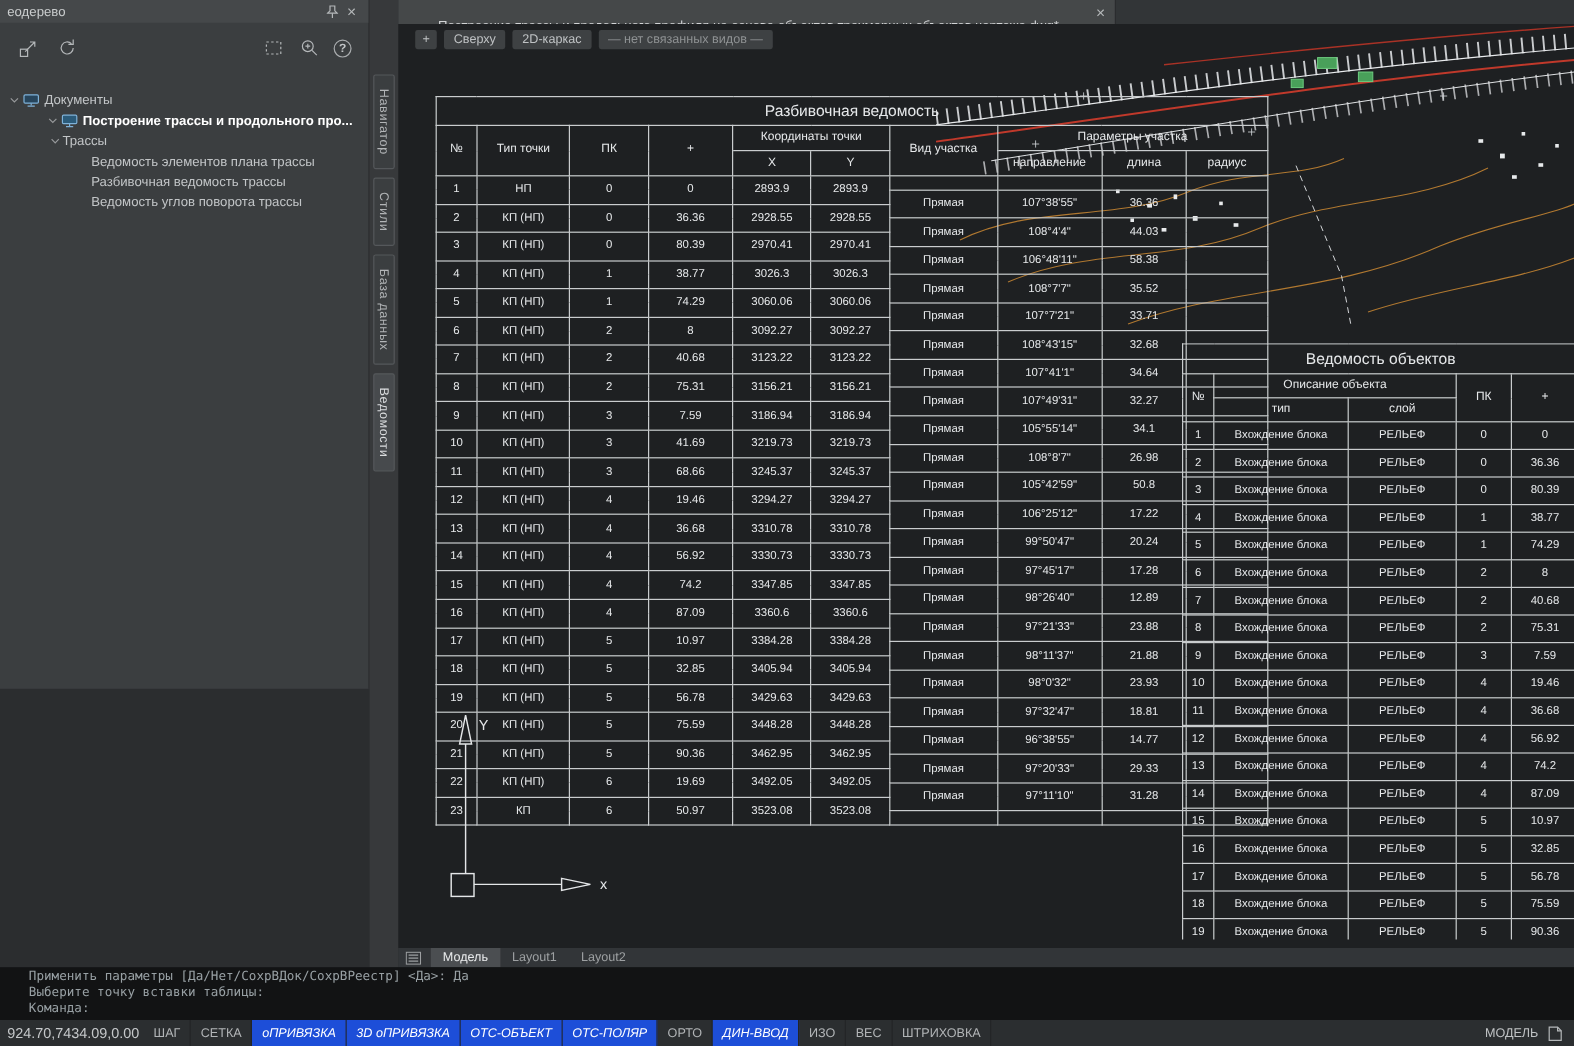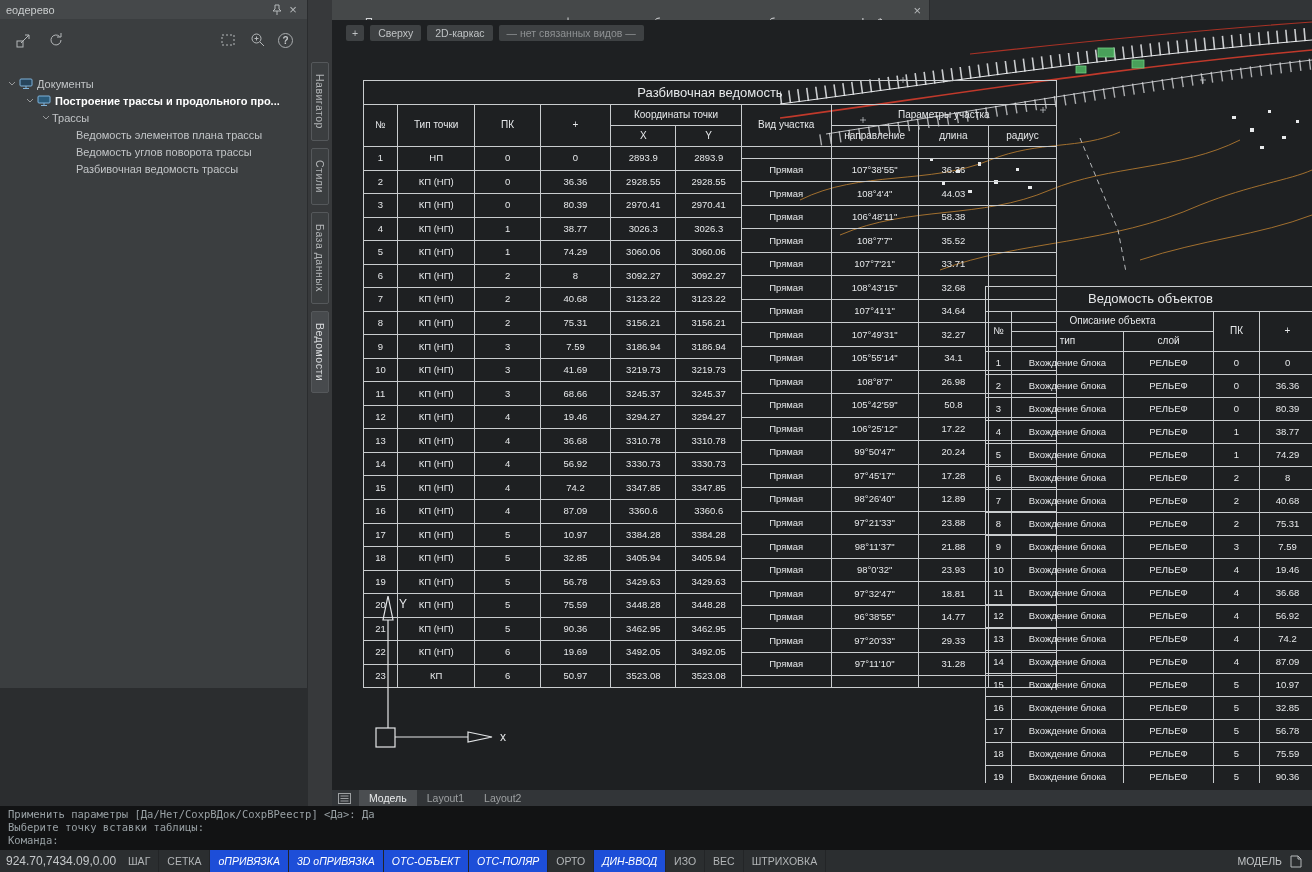--- a/index.html
+++ b/index.html
@@ -8,7 +8,7 @@
   .abs{position:absolute;}
 
   
-  #left-panel{left:0;top:0;width:308px;height:688px;background:#3b3e40;border-right:1px solid #2a2c2e;}
+  #left-panel{left:0;top:0;width:308px;height:574px;background:#3b3e40;border-right:1px solid #2a2c2e;}
   .panel-titlebar{height:19px;background:#45484a;display:flex;align-items:center;padding:0 6px;font-size:11px;color:#c9cccd;}
   .panel-titlebar .spacer{flex:1;}
   .tb-ic{display:inline-flex;align-items:center;justify-content:center;width:16px;height:16px;color:#b5b8ba;cursor:default;}

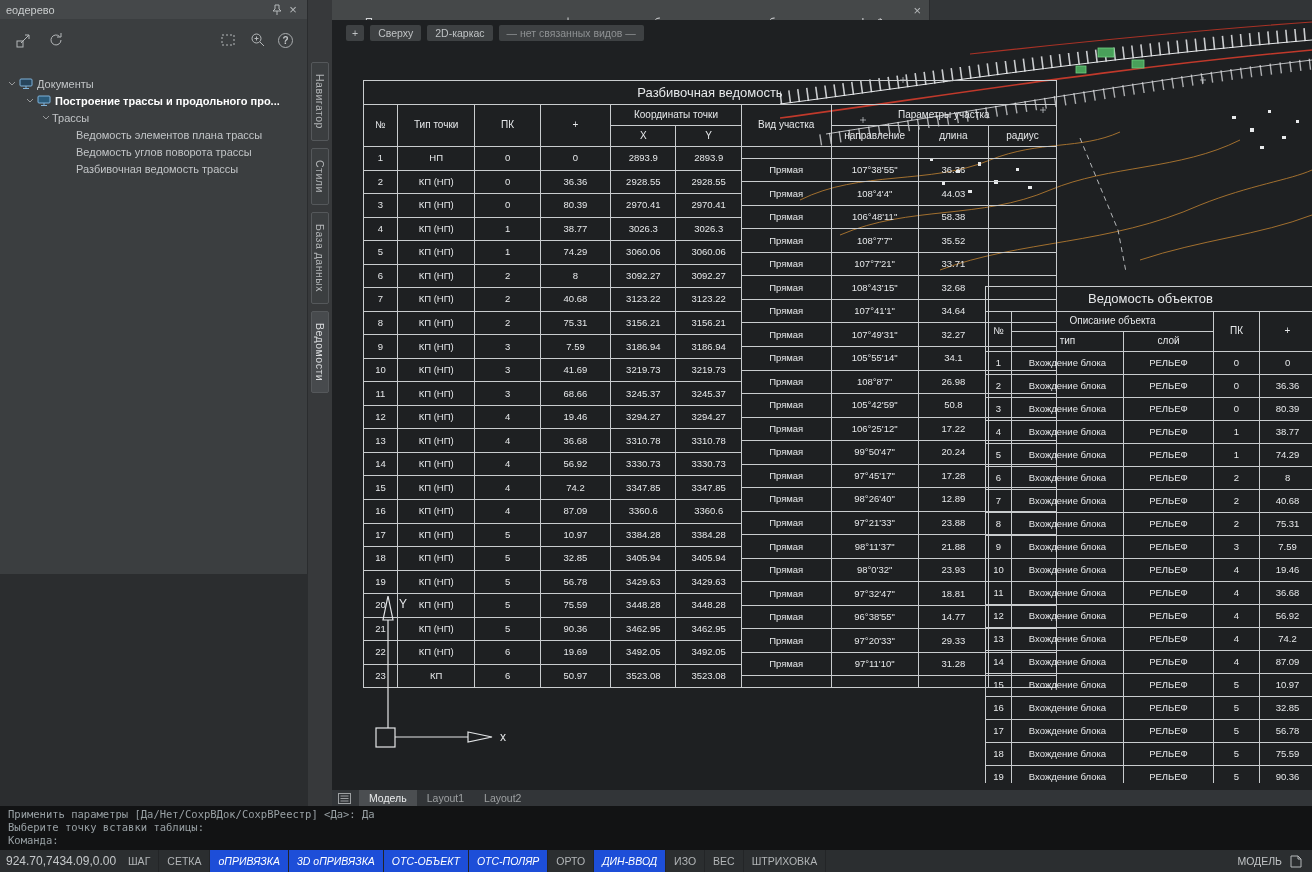--- a/index.html
+++ b/index.html
@@ -150,7 +150,7 @@
         </span>
       <span>Документы</span>
     </div>
-    <div class="tree-row selected" style="padding-left:24px;text-align:center;">
+    <div class="tree-row selected" style="padding-left:38px;text-align:center;">
       <span class="chev">
         <svg class="icon" width="8" height="6" viewBox="0 0 8 6">
             <path d="M1 1l3 3 3-3" stroke="#97999b" fill="none"></path>

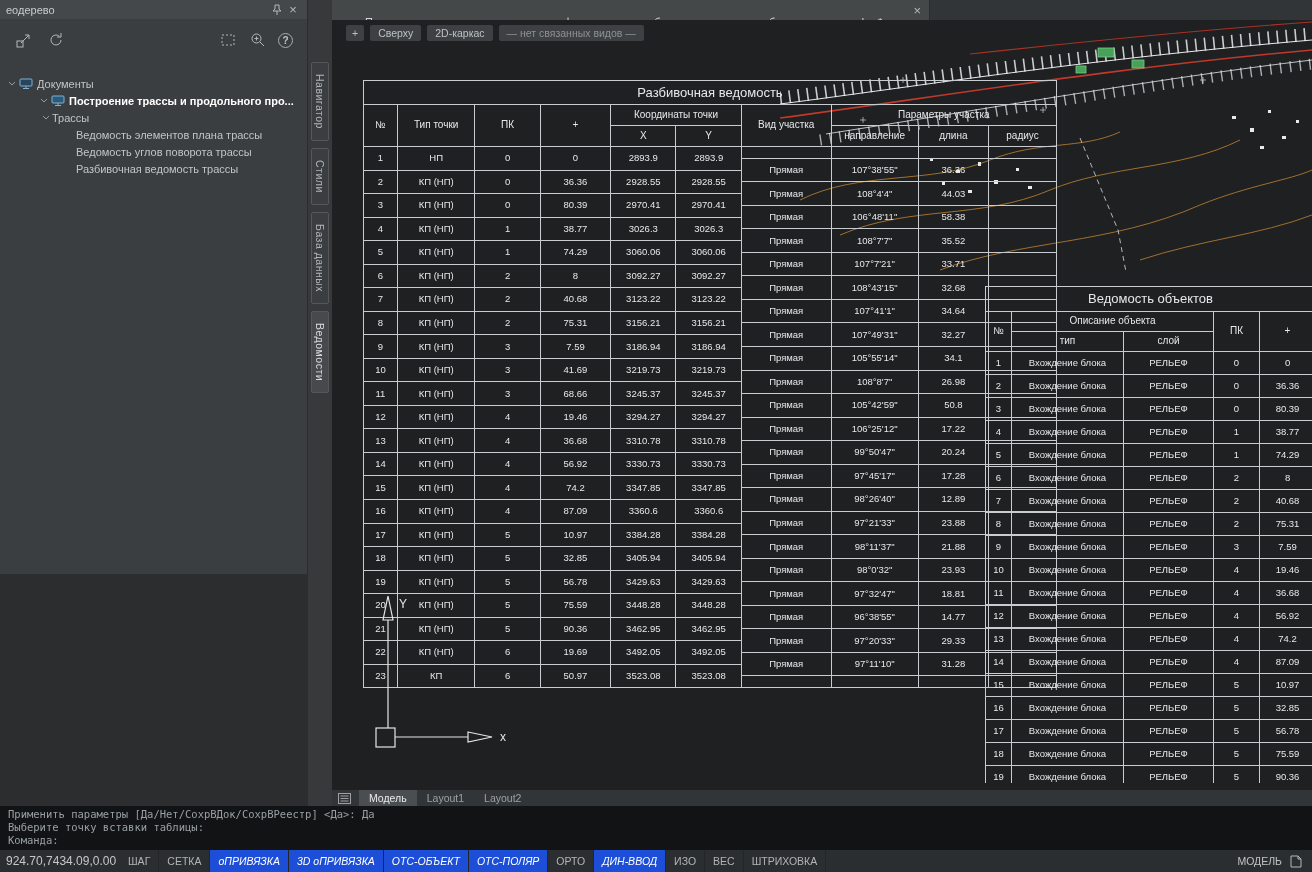--- a/index.html
+++ b/index.html
@@ -177,8 +177,8 @@
     </div>
     <div>
         <div class="tree-row leaf">Ведомость элементов плана трассы</div>
+        <div class="tree-row leaf">Разбивочная ведомость трассы</div>
         <div class="tree-row leaf">Ведомость углов поворота трассы</div>
-        <div class="tree-row leaf">Разбивочная ведомость трассы</div>
       </div>
   </div>
 </div>

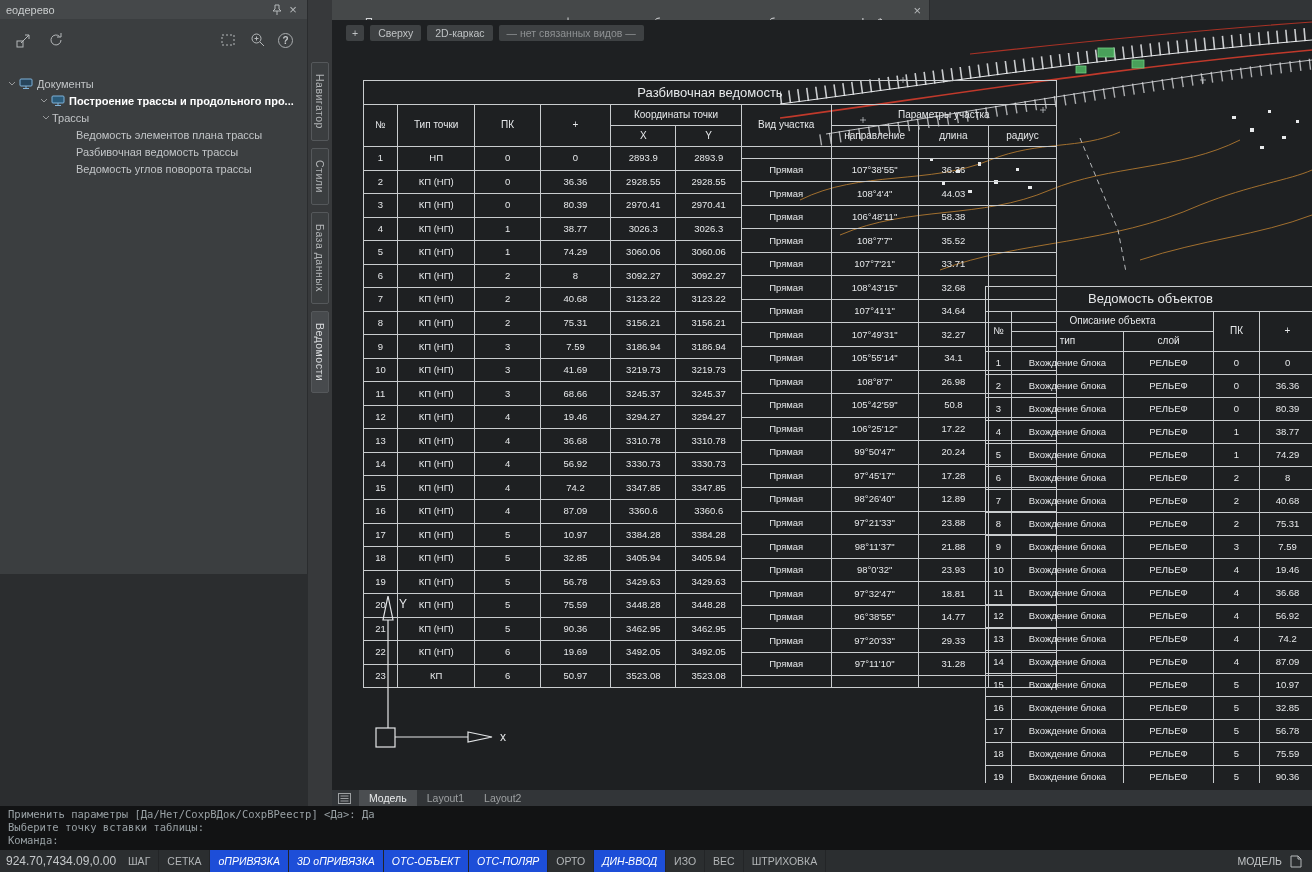--- a/index.html
+++ b/index.html
@@ -65,7 +65,7 @@
 
   
   #command-area{left:0;top:806px;width:1312px;height:44px;background:#121314;
-    font-family:"DejaVu Sans Mono",monospace;font-size:10.5px;color:#98a0a4;padding:2px 8px;}
+    font-family:"DejaVu Sans Mono",monospace;font-size:10.5px;color:#98a0a4;padding:2px 24px;}
   #command-area .cline{height:13px;line-height:13px;white-space:nowrap;overflow:hidden;}
 
   

